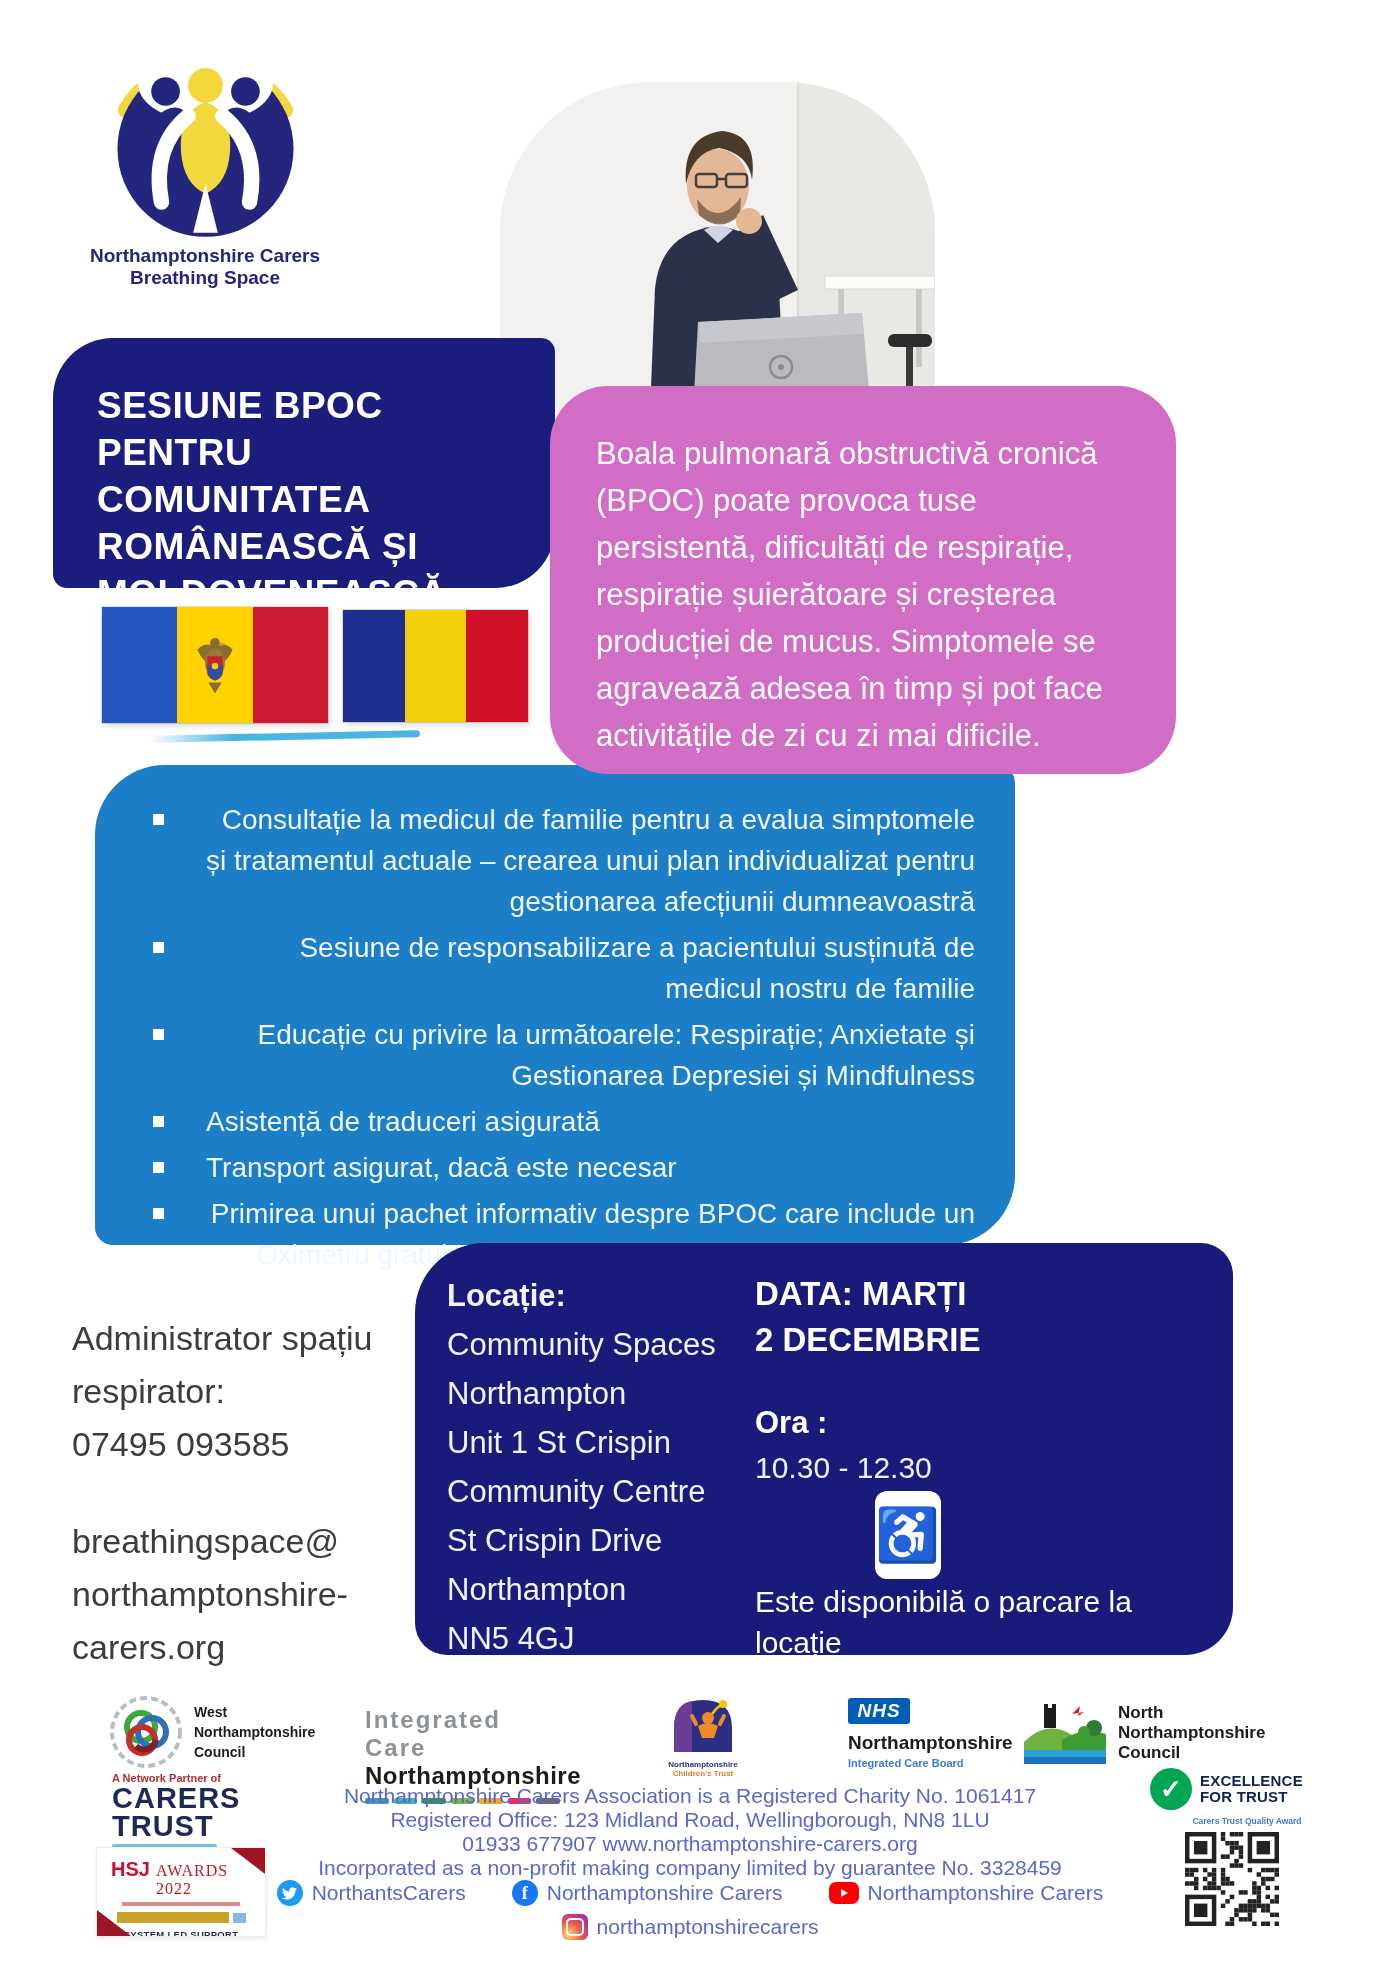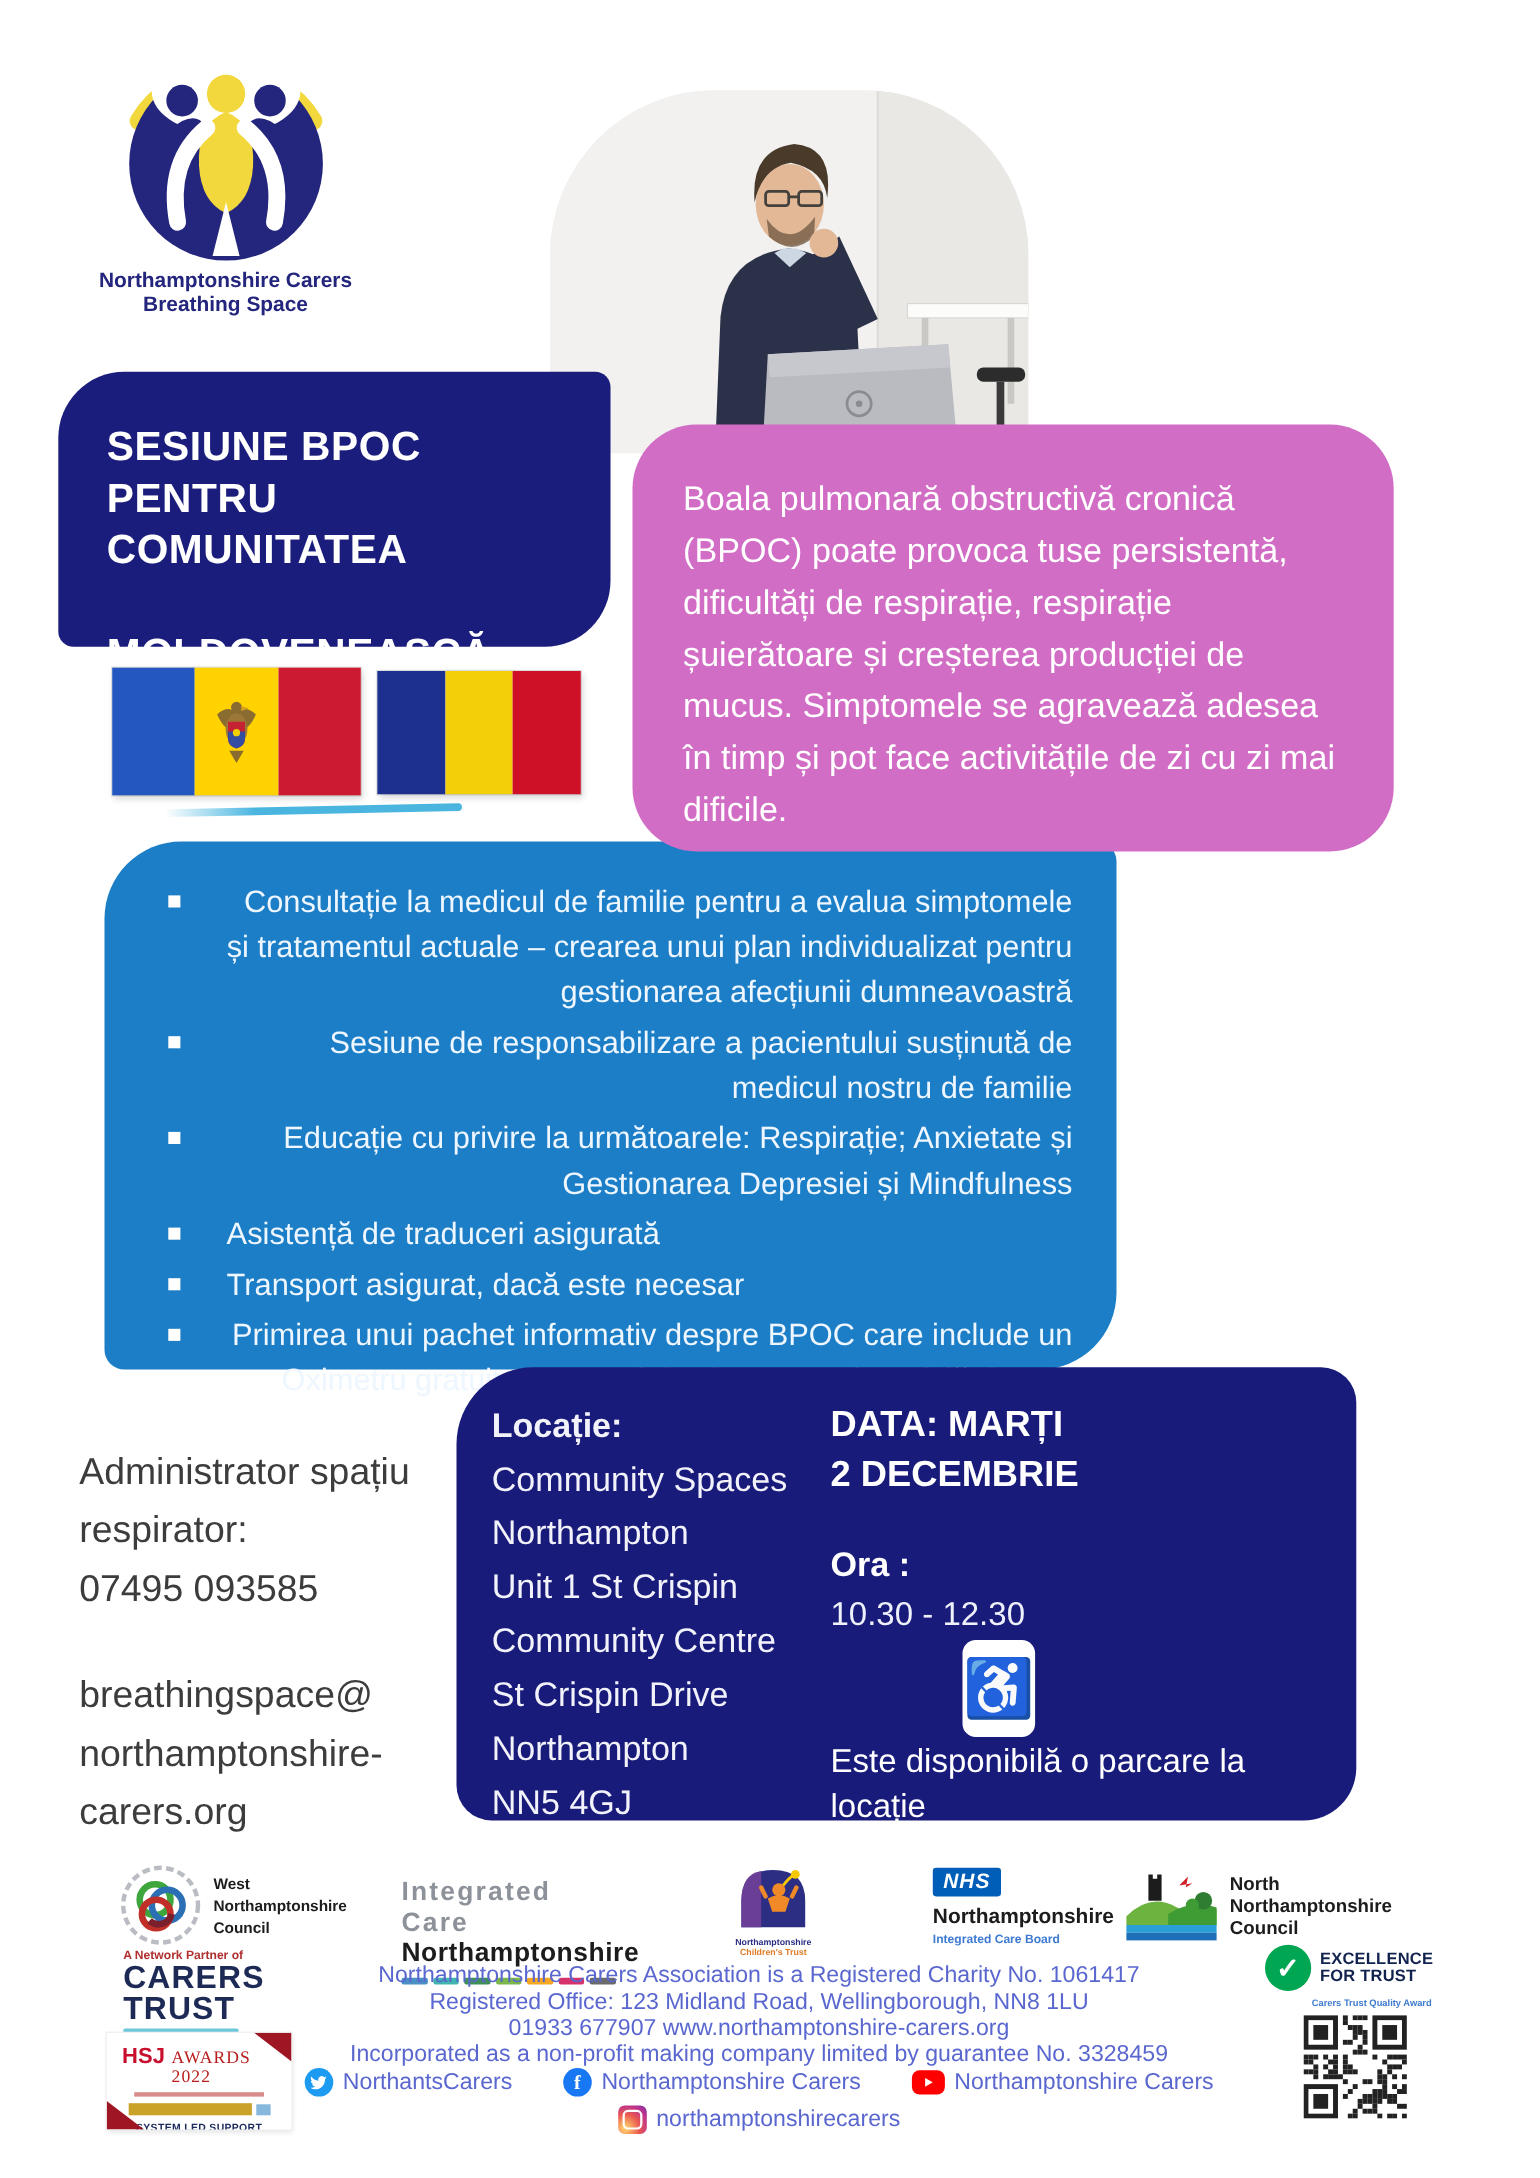--- a/index.html
+++ b/index.html
@@ -21,7 +21,7 @@
   .title-box h1{margin:44px 0 0 44px;width:420px;color:#ffffff;font-size:37px;line-height:47px;font-weight:800;letter-spacing:.5px;}
 
   
-  .intro-box{left:575px;top:386px;width:692px;height:388px;background:#d26dc6;border-radius:58px;z-index:3;}
+  .intro-box{left:550px;top:386px;width:626px;height:388px;background:#d26dc6;border-radius:58px;z-index:3;}
   .intro-box p{margin:44px 46px 0 46px;color:#ffffff;font-size:31px;line-height:47px;font-weight:500;}
 
   

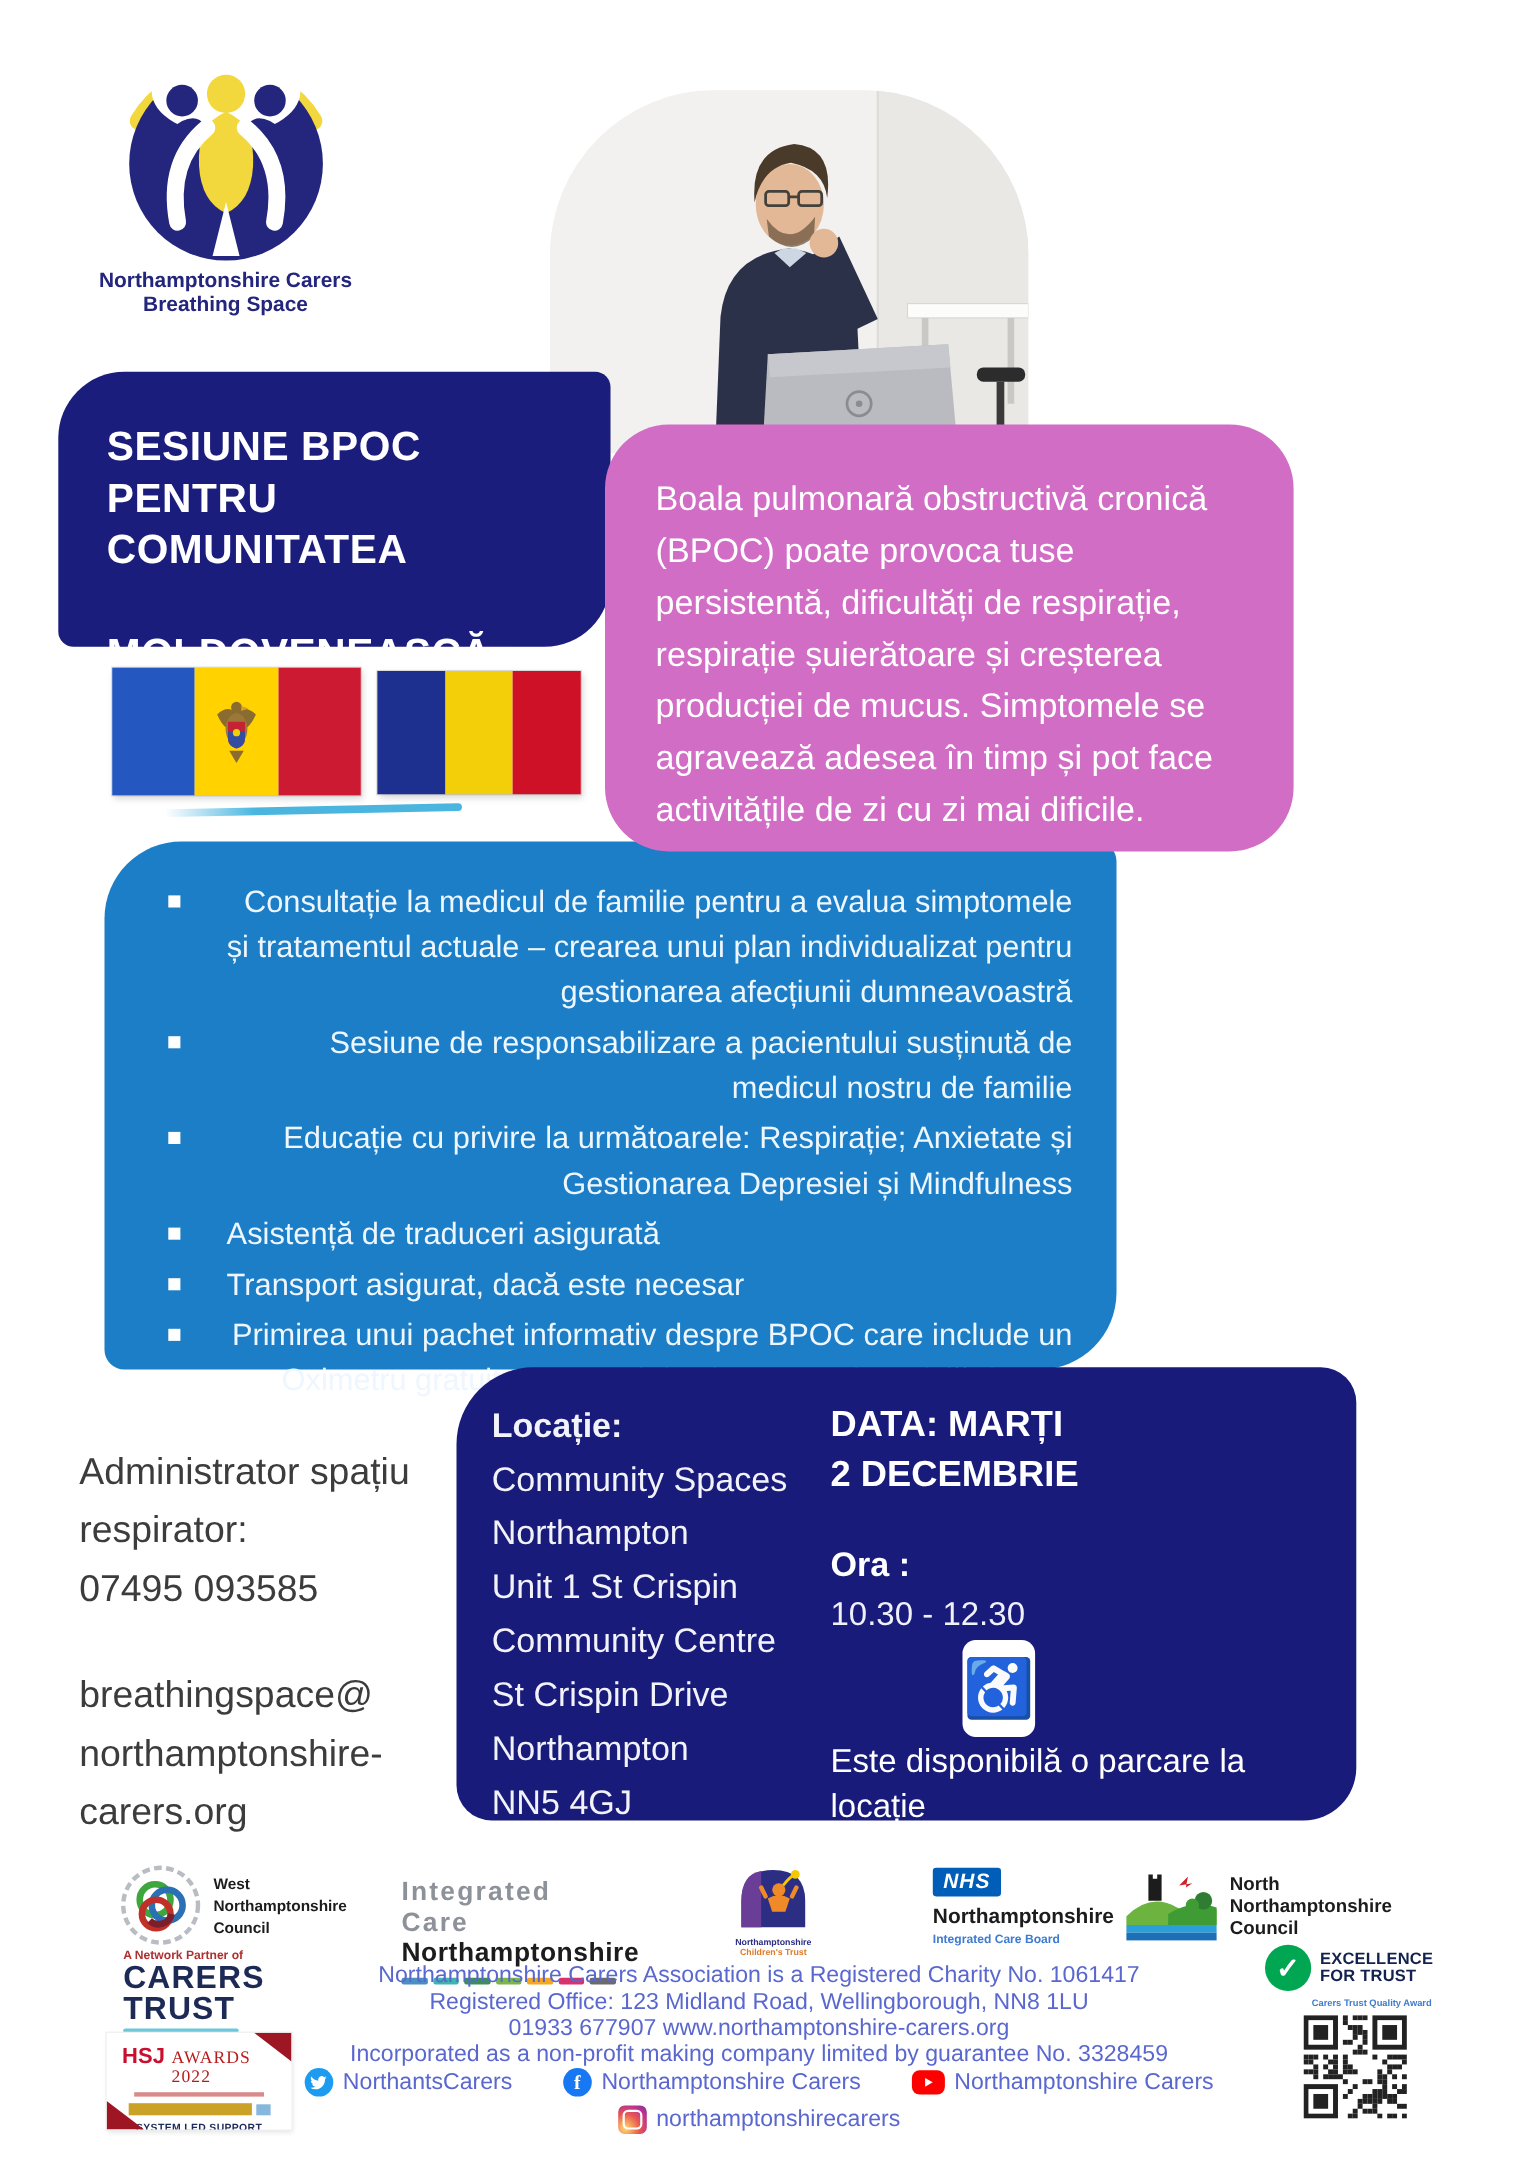--- a/index.html
+++ b/index.html
@@ -161,7 +161,7 @@
   </div>
 
   <div class="abs title-box">
-    <h1><span>SESIUNE BPOC PENTRU</span><br><span>COMUNITATEA</span><br><br><span>MOLDOVENEASCĂ</span></h1>
+    <h1><span>SESIUNE BPOC PENTRU</span><br><span>COMUNITATEA</span><br><span>ROMÂNEASCĂ ȘI</span><br><span>MOLDOVENEASCĂ</span></h1>
   </div>
 
   <div class="abs intro-box">

